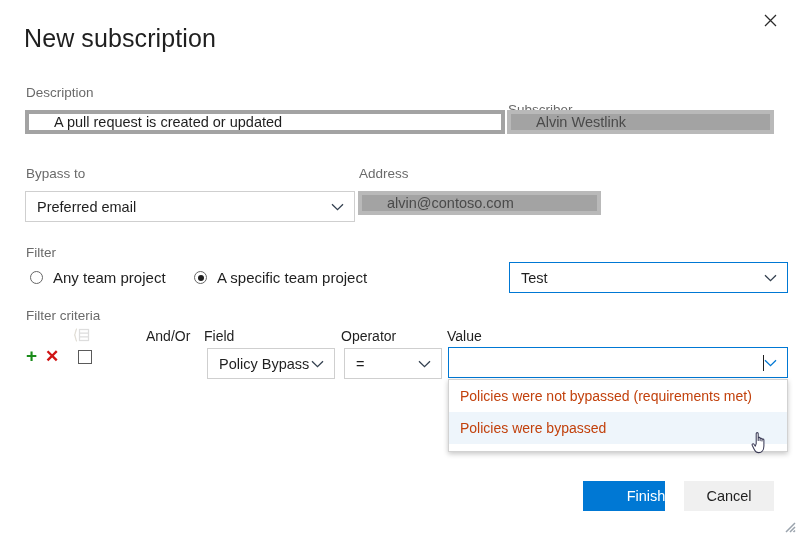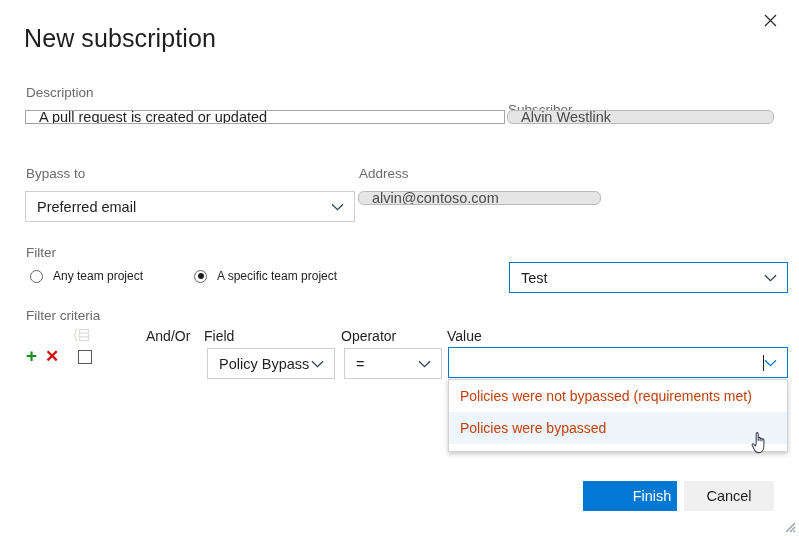--- a/index.html
+++ b/index.html
@@ -63,14 +63,14 @@
   .textbox {
     position: absolute;
     box-sizing: border-box;
-    border: 1px solid #a3a3a3;
+    border: 4px solid #a3a3a3;
     background: #ffffff;
     font-size: 14.5px;
     color: #1f1f1f;
     display: flex;
     align-items: center;
-    padding: 0 13px;
-    height: 14px;
+    padding: 0 25px;
+    height: 24px;
     white-space: nowrap;
     overflow: hidden;
   }

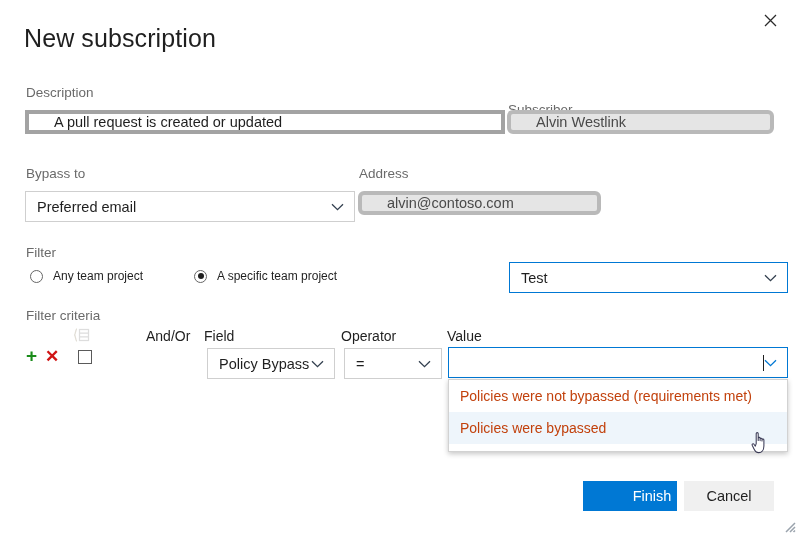--- a/index.html
+++ b/index.html
@@ -75,10 +75,9 @@
     overflow: hidden;
   }
   .textbox.readonly {
-    background: #e5e5e5;
+    background: #a3a3a3;
     border-color: #b9b9b9;
     color: #4a4a4a;
-    border-radius: 6px;
   }
   .combo {
     position: absolute;

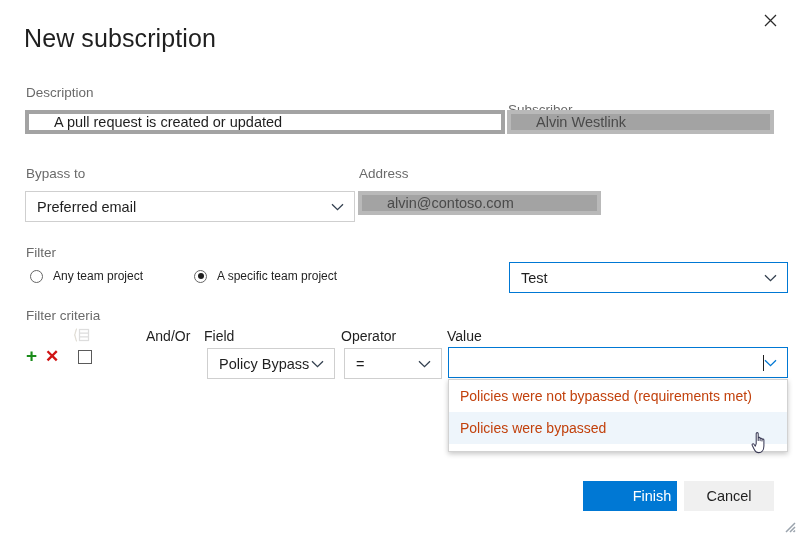--- a/index.html
+++ b/index.html
@@ -133,7 +133,7 @@
   }
   .radio-label {
     margin-left: 10px;
-    font-size: 12px;
+    font-size: 15px;
     color: #1f1f1f;
   }
 

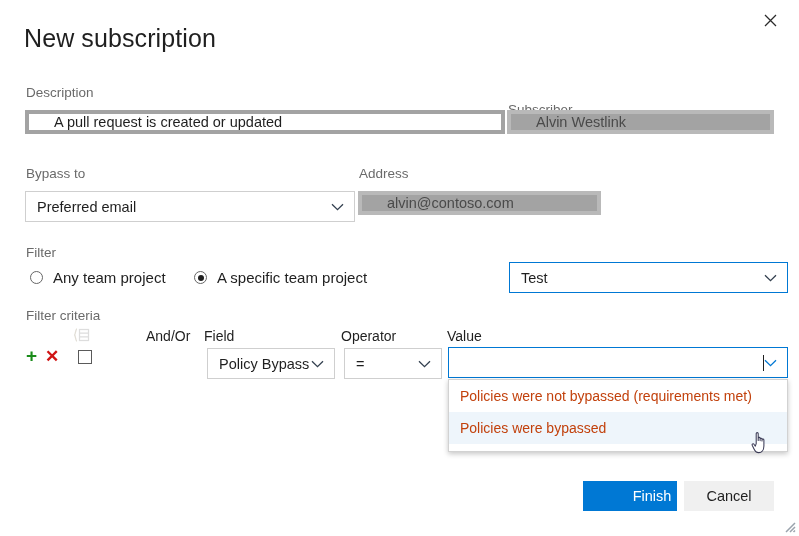--- a/index.html
+++ b/index.html
@@ -345,7 +345,7 @@
     </svg>
   </div>
 
-  <div class="btn btn-primary" style="left:583px; top:481px; width:94px;padding-left:44px;">Finish</div>
+  <div class="btn btn-primary" style="left:583px; top:481px; width:82px;padding-left:44px;">Finish</div>
   <div class="btn btn-secondary" style="left:684px; top:481px; width:90px;">Cancel</div>
 
   <div class="resize-grip">

